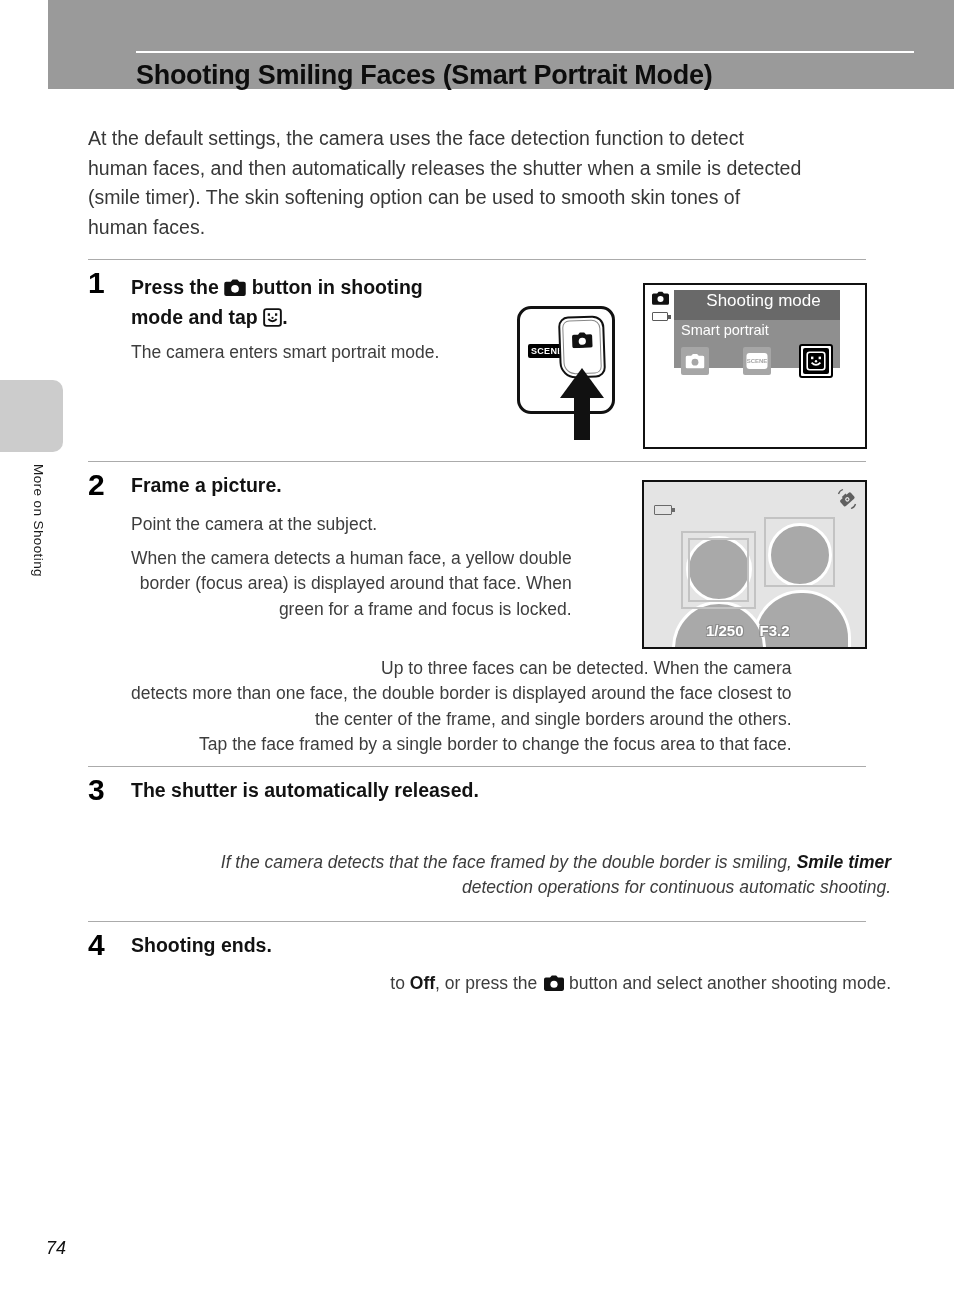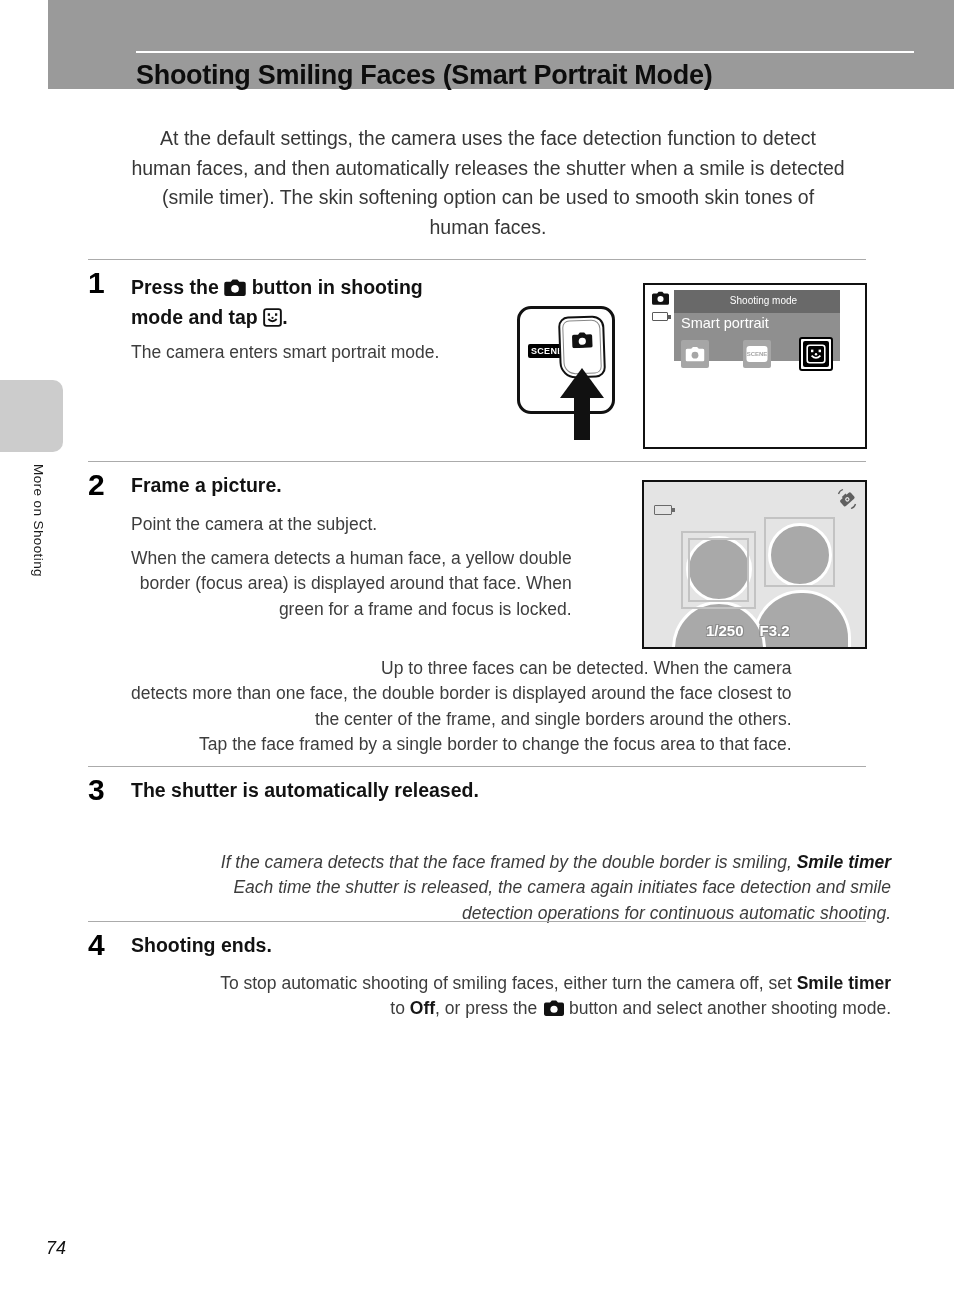--- a/index.html
+++ b/index.html
@@ -14,7 +14,7 @@
 
   
   .intro { position:absolute; left:88px; top:124px; width:800px; font-size:19.5px; color:#373737; }
-  .intro div { line-height:29.6px;text-align:center; }
+  .intro div { line-height:29.6px; }
 
   
   .sep { position:absolute; left:88px; width:778px; height:1px; background:var(--separator,#ababab); }

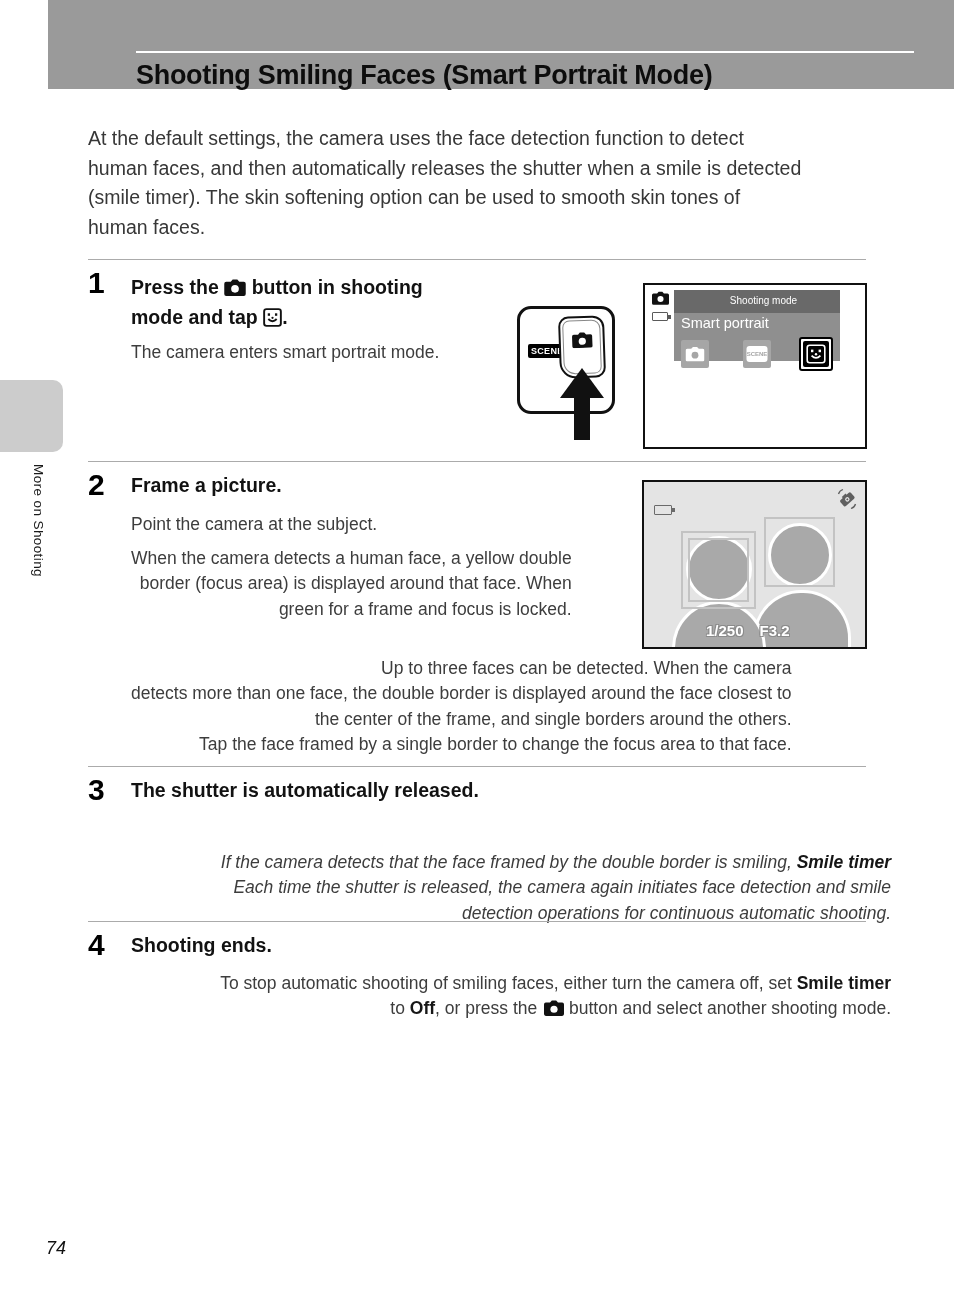--- a/index.html
+++ b/index.html
@@ -46,7 +46,7 @@
   .batt::after { content:""; position:absolute; right:-4px; top:50%; transform:translateY(-50%); width:3px; height:4px; background:#5a5a5a; }
   .s1-batt { left:7px; top:27px; width:16px; height:9px; }
   .panel { position:absolute; left:29px; top:5px; width:166px; height:87px; }
-  .panel-header { height:23px; background:var(--screen-panel-header,#696969); color:#fff; font-size:10px; line-height:22px; text-align:center;padding-left:13px; }
+  .panel-header { height:30px; background:var(--screen-panel-header,#696969); color:#fff; font-size:17px; line-height:22px; text-align:center;padding-left:13px; }
   .panel-body { position:relative; height:48px; background:var(--screen-panel-body,#8f8f8f); }
   .panel-mode-label { position:absolute; left:7px; top:2px; color:#fff; font-size:14.5px; }
   .pbtn { position:absolute; top:27px; width:28px; height:28px; background:var(--screen-button,#a6a6a6); border-radius:2px; }

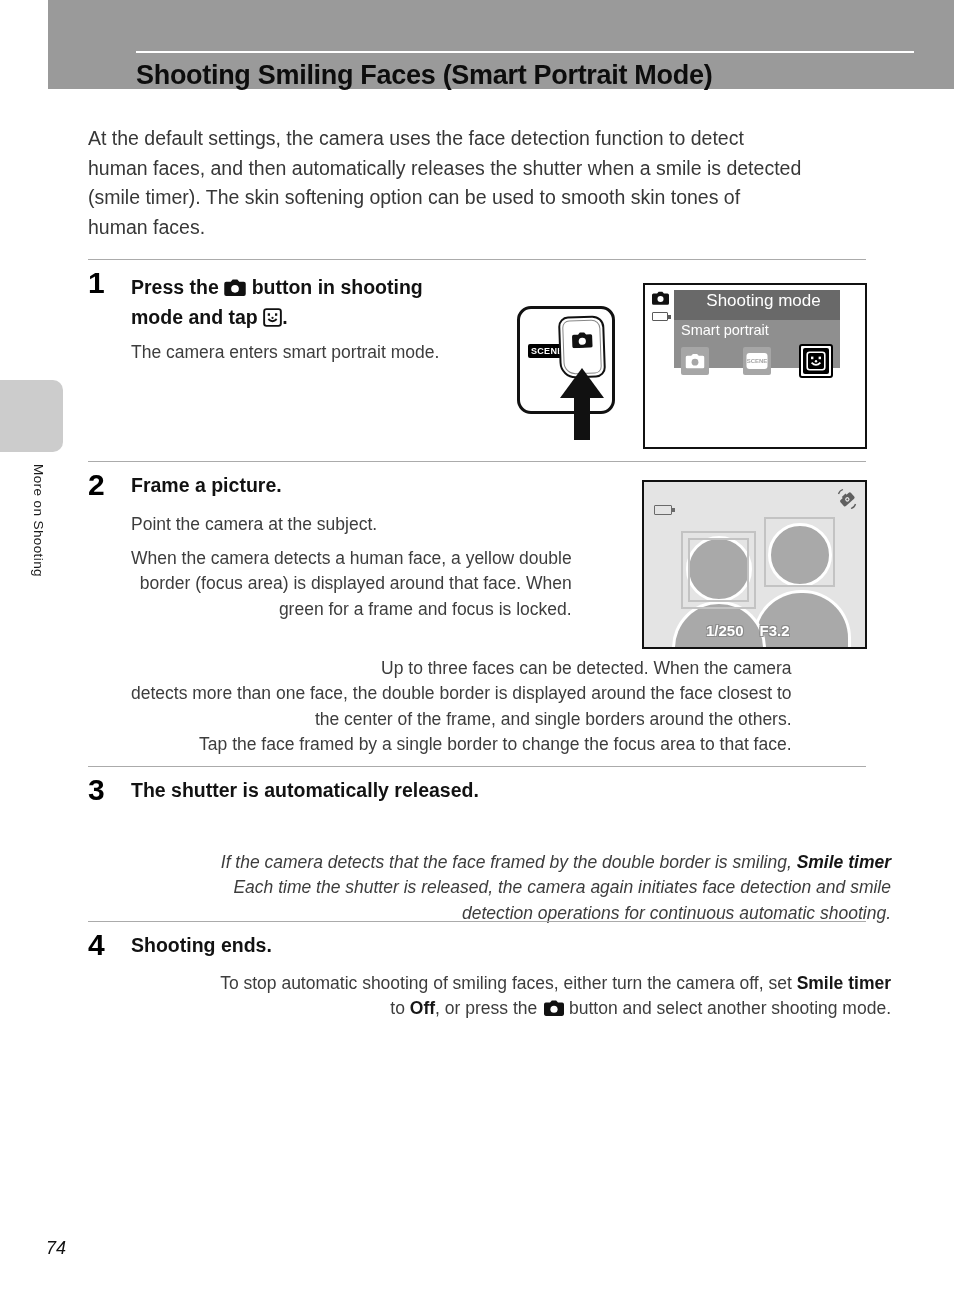--- a/index.html
+++ b/index.html
@@ -208,7 +208,6 @@
   <div class="stephead" style="top:779px">The shutter is automatically released.</div>
   <div class="stepbody" style="top:850px; width:760px;font-style:italic;">
     <div><span>If the camera detects that the face framed by the double border is smiling, </span><b>Smile timer</b></div>
-    <div>Each time the shutter is released, the camera again initiates face detection and smile</div>
     <div>detection operations for continuous automatic shooting.</div>
   </div>
 

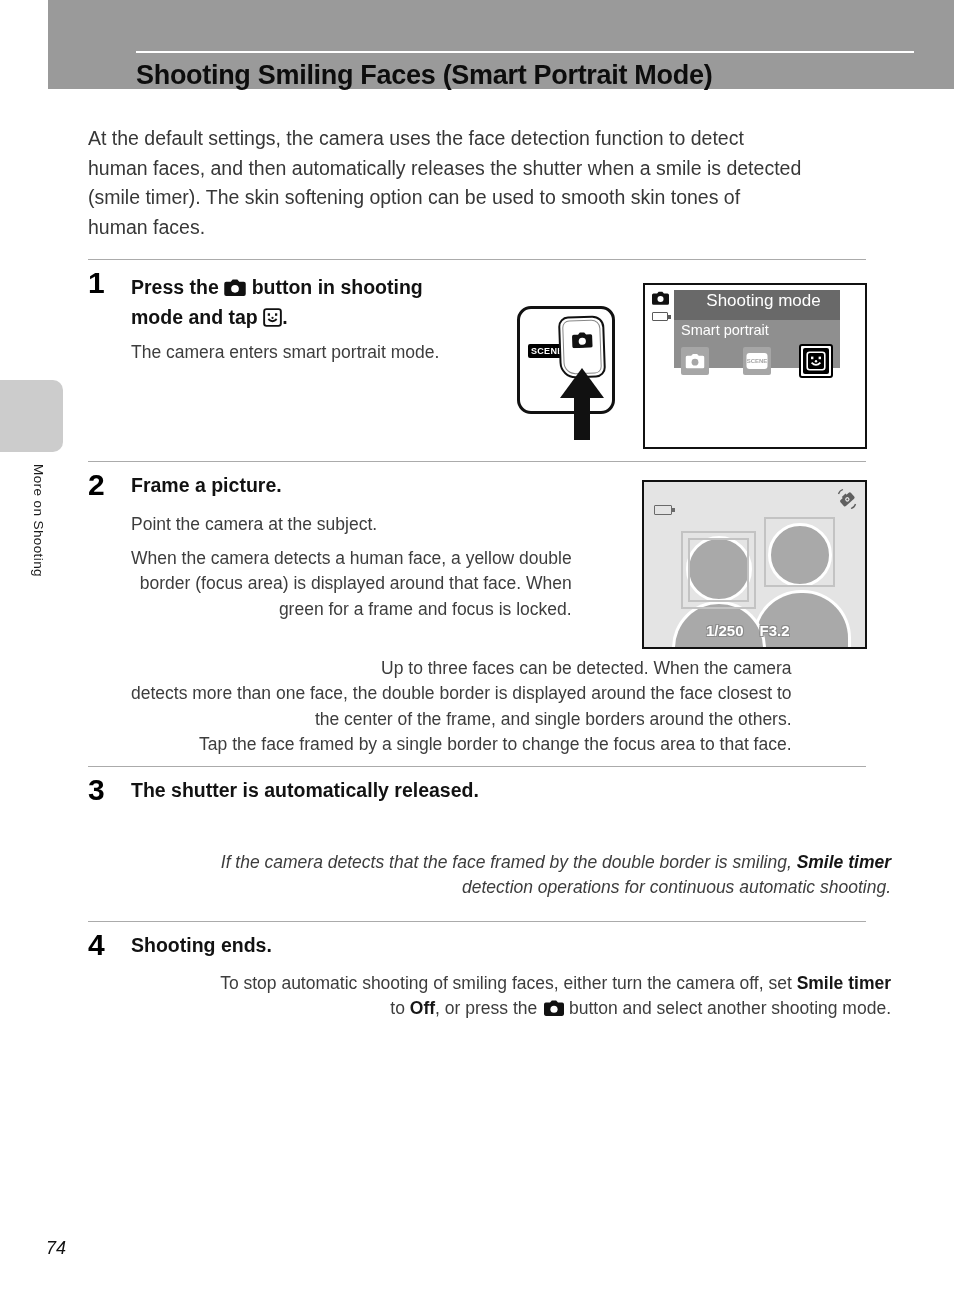--- a/index.html
+++ b/index.html
@@ -215,7 +215,6 @@
   <div class="stepnum" style="top:928px">4</div>
   <div class="stephead" style="top:934px">Shooting ends.</div>
   <div class="stepbody" style="top:971px; width:760px;">
-    <div><span>To stop automatic shooting of smiling faces, either turn the camera off, set </span><b>Smile timer</b></div>
     <div><span>to </span><b>Off</b><span>, or press the </span><span class="inl-cam"><svg viewBox="0 0 24 19" width="20" height="16">
             <path fill="#111" d="M7.2,3 L9.4,0.6 H14.6 L16.8,3 H21.8 Q24,3 24,5.2 V16.8 Q24,19 21.8,19 H2.2 Q0,19 0,16.8 V5.2 Q0,3 2.2,3 Z"></path>
             <circle cx="12" cy="11" r="4.3" fill="#fff"></circle>

